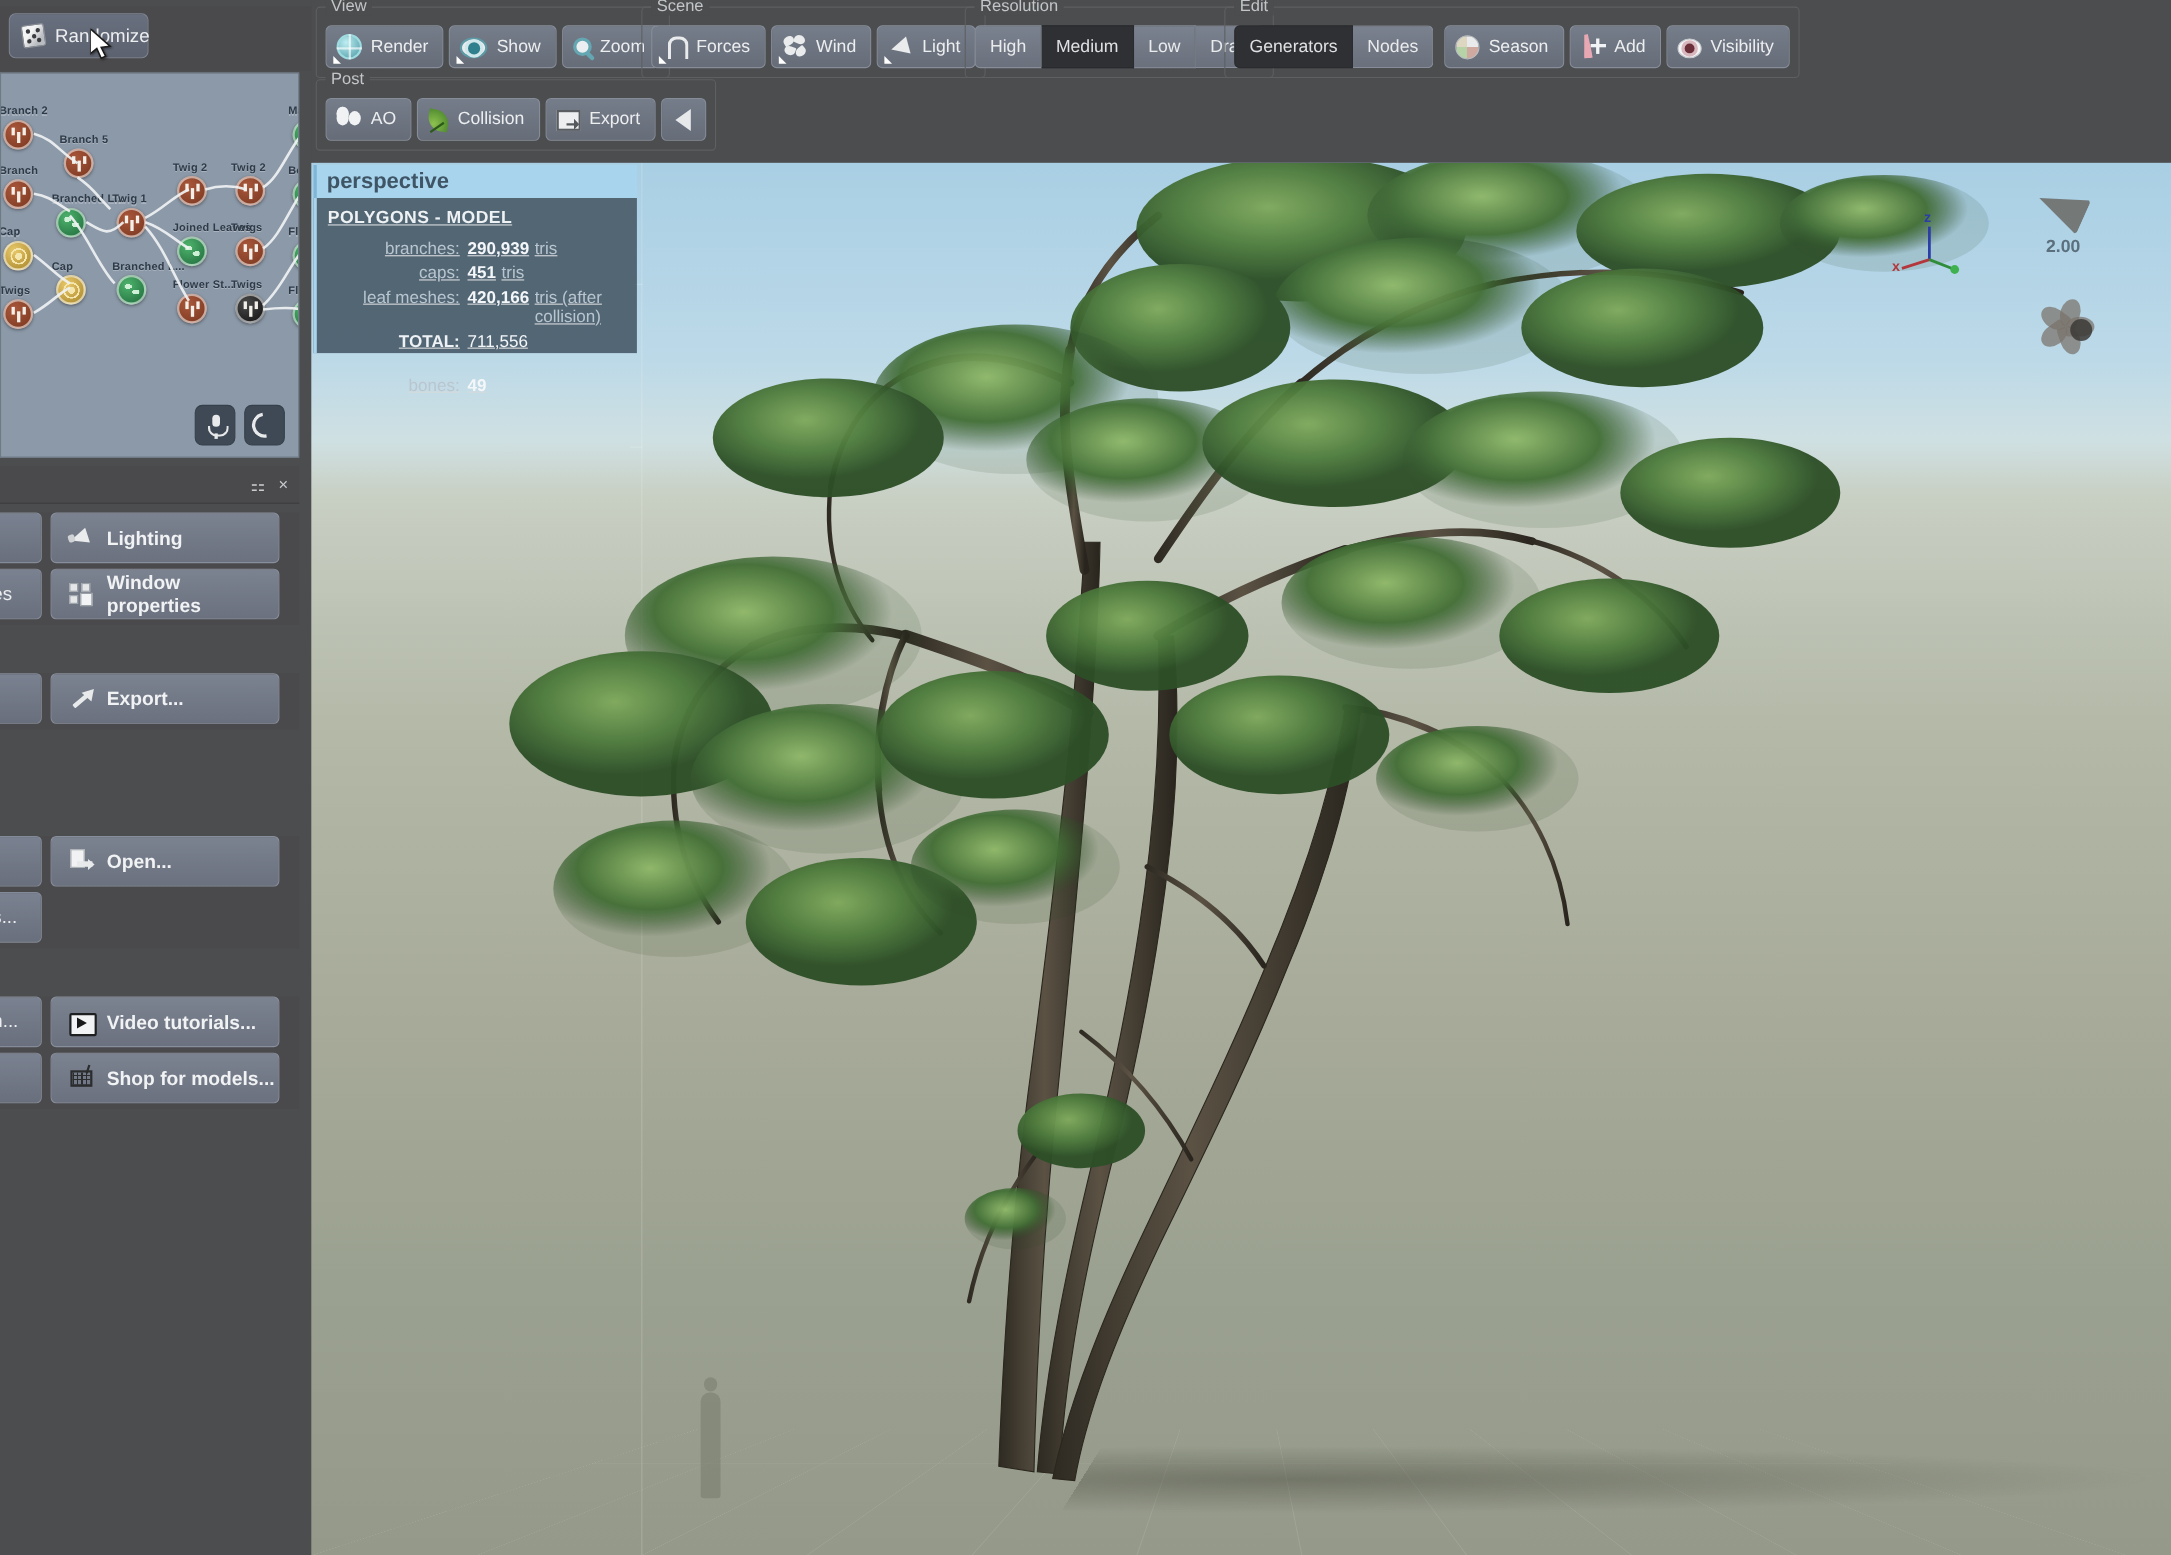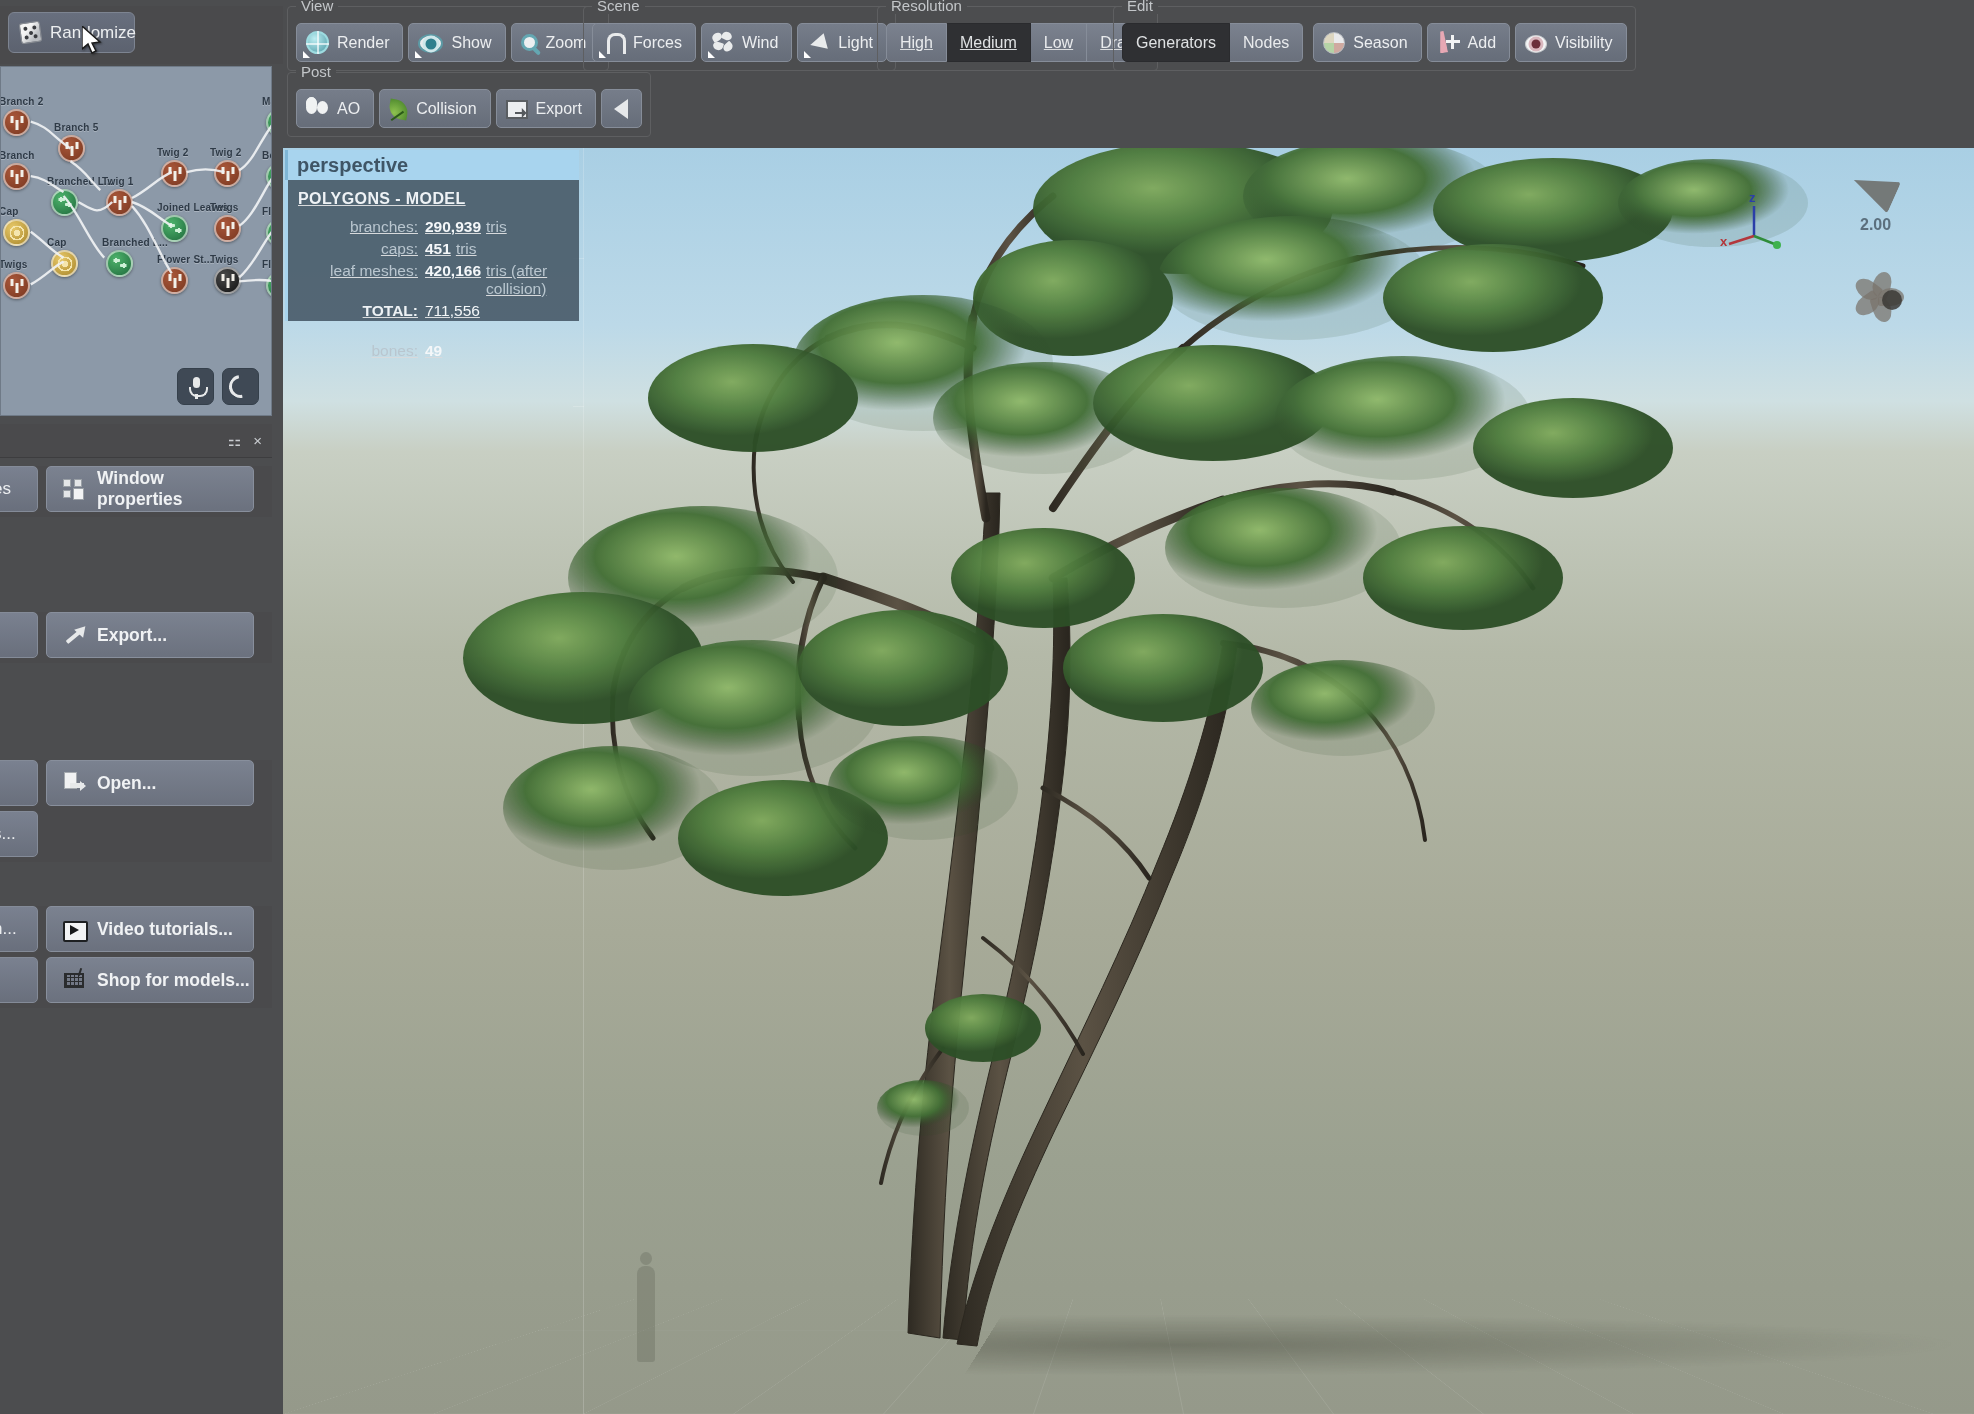--- a/index.html
+++ b/index.html
@@ -502,7 +502,7 @@
             </div>
           </div>
         </div>
-        <div class="tb-group" style="left: 594px; top: 6px; text-decoration: underline;">
+        <div class="tb-group" style="left: 594px; top: 6px;">
           <span class="legend">Resolution</span>
           <div class="tb-btns">
             <div class="seg">

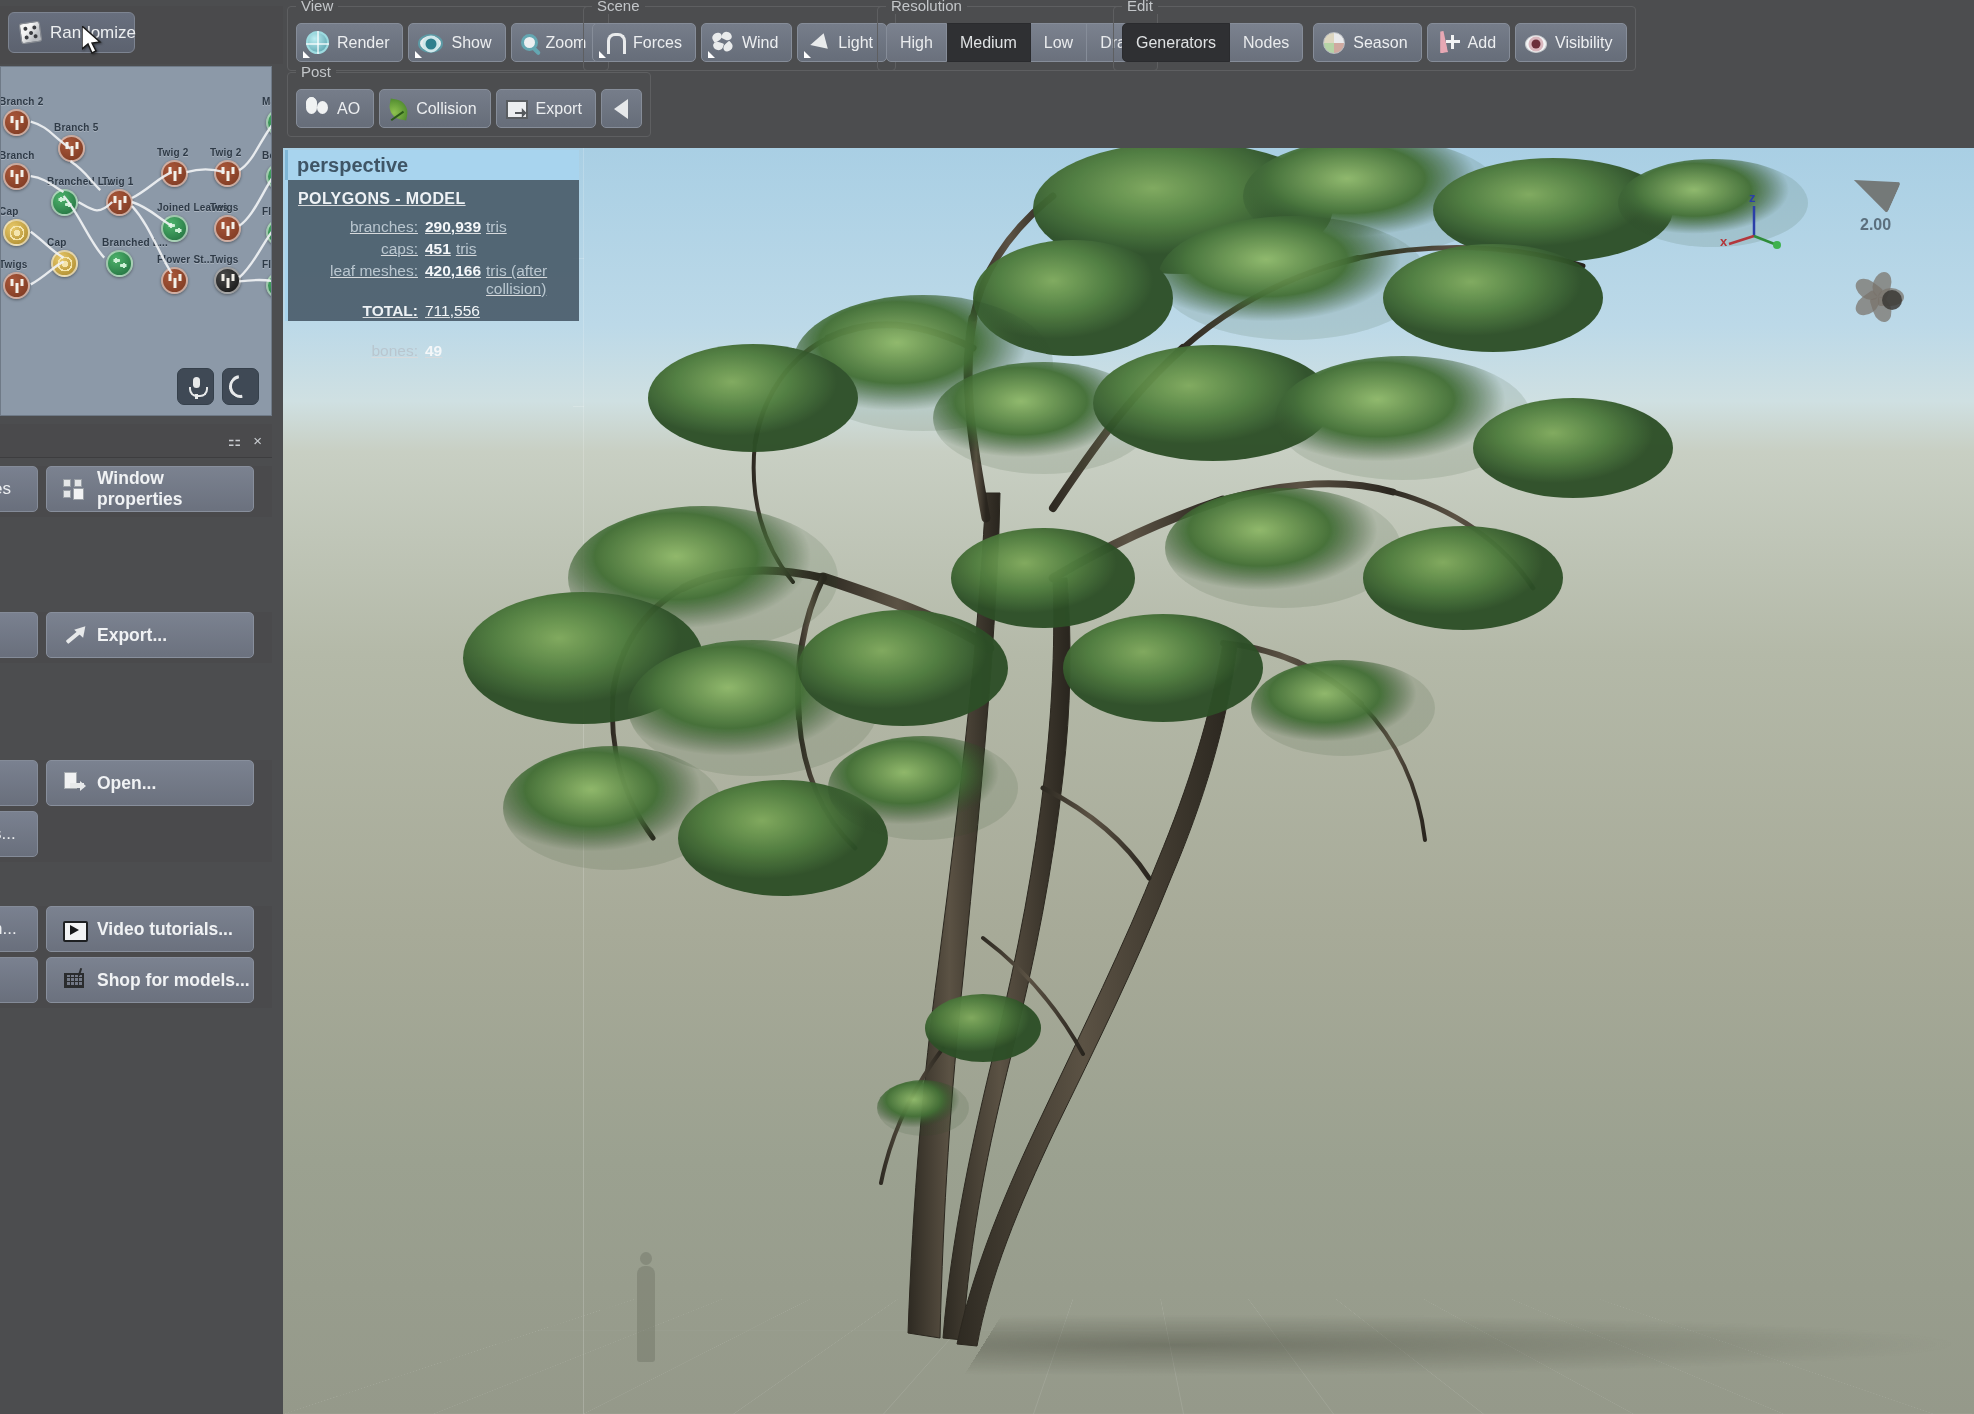--- a/index.html
+++ b/index.html
@@ -404,6 +404,13 @@
     <div id="sidebar-sections">
         <div class="tool-section" style="top: 466px;">
           <div class="tool-row">
+            <div class="halfbtn"></div>
+            <div class="mainbtn">
+              <span class="ico ico-light"></span>
+              <span>Lighting</span>
+            </div>
+          </div>
+          <div class="tool-row">
             <div class="halfbtn">es</div>
             <div class="mainbtn">
               <span class="ico ico-window">

